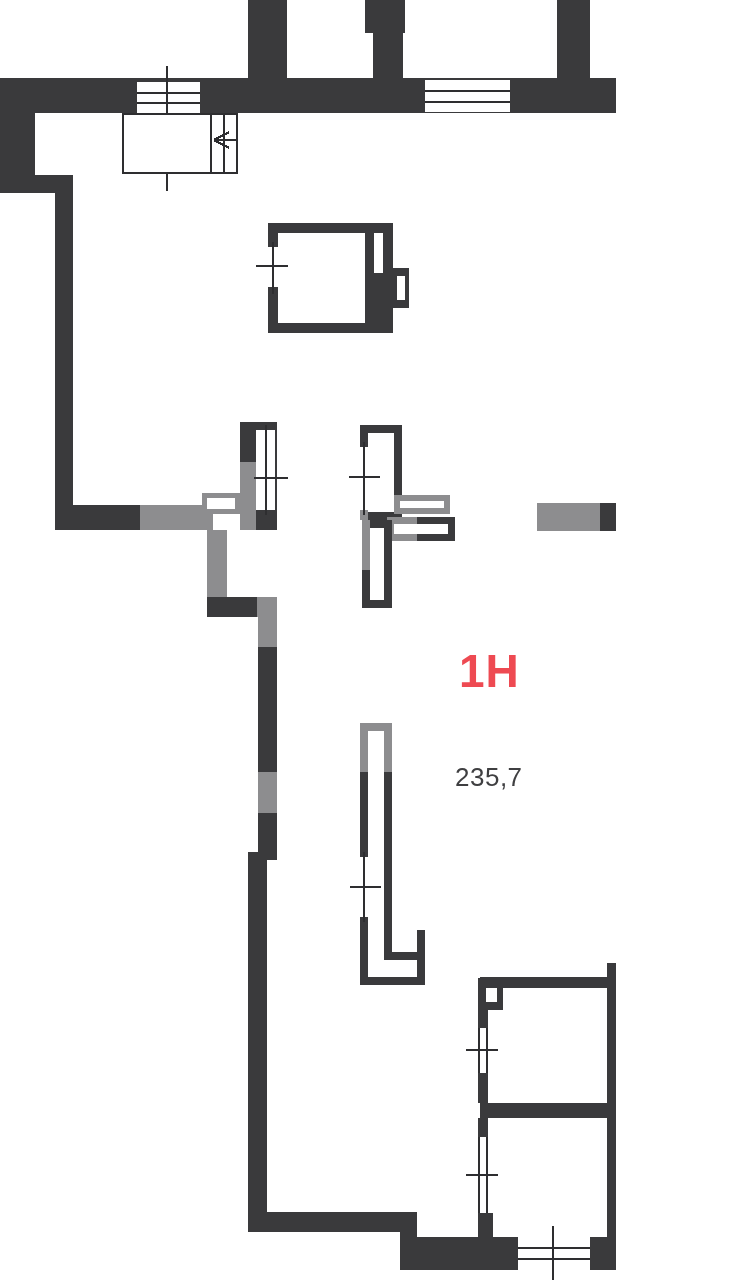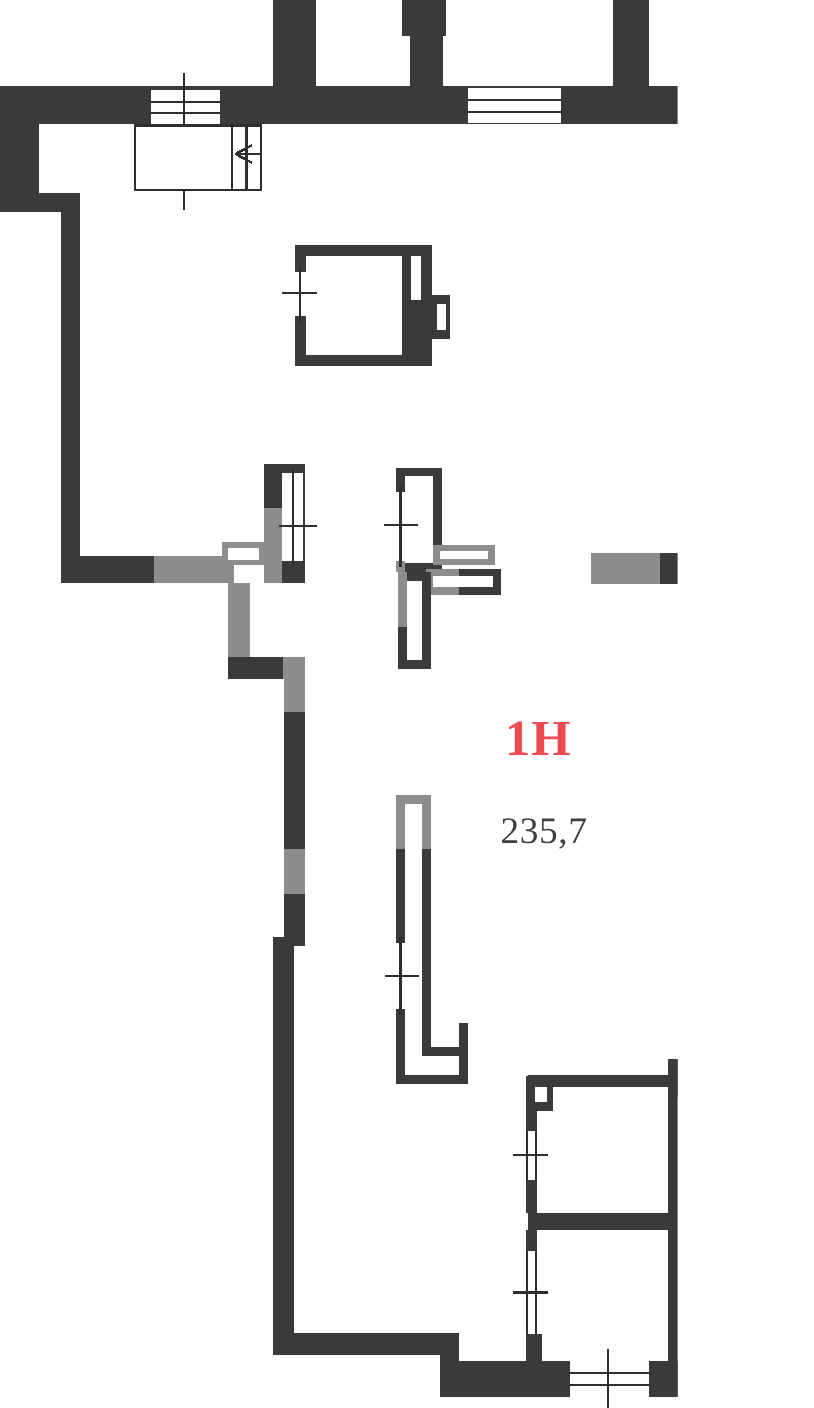--- a/index.html
+++ b/index.html
@@ -8,7 +8,7 @@
   }
   html,body{margin:0;padding:0;background:var(--background);}
   #stage{position:relative;width:616px;height:1280px;background:var(--background);overflow:hidden;
-         font-family:Liberation Serif, serif;}
+         font-family:Liberation Sans, sans-serif;}
   #plan-svg{position:absolute;left:0;top:0;}
   .wall{fill:var(--wall);}
   .gwall{fill:var(--wall-light);}

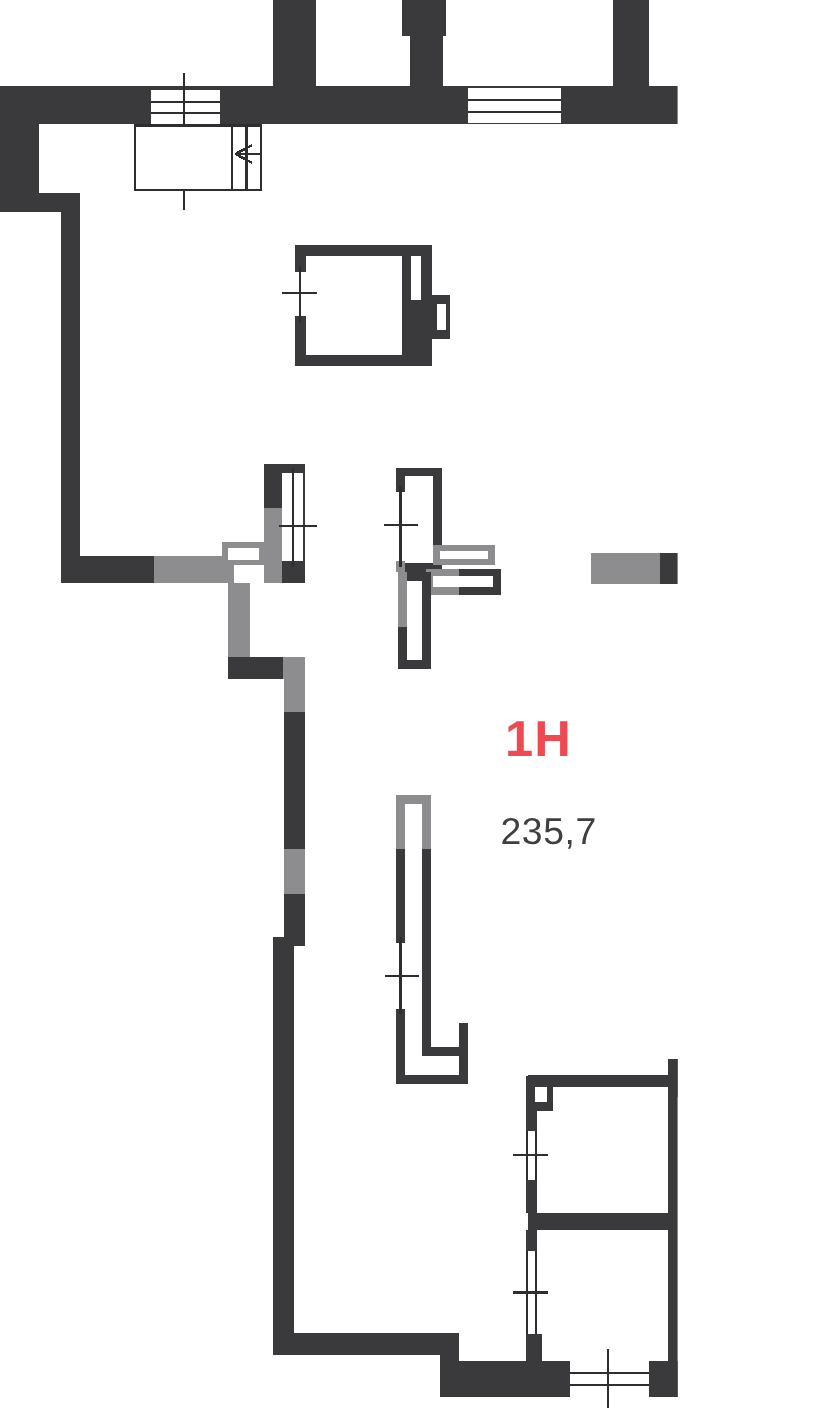--- a/index.html
+++ b/index.html
@@ -18,7 +18,7 @@
   .arrow{fill:none;stroke:var(--line);stroke-width:2.2;}
   .unit-label{position:absolute;left:459px;top:648px;font-size:46px;font-weight:bold;
               letter-spacing:1px;color:var(--accent);line-height:1;}
-  .area-label{position:absolute;left:455px;top:739px;font-size:34px;font-weight:400;
+  .area-label{position:absolute;left:455px;top:764px;font-size:26px;font-weight:400;
               color:var(--area-text);line-height:1;letter-spacing:0.5px;}
 </style>
 </head>

